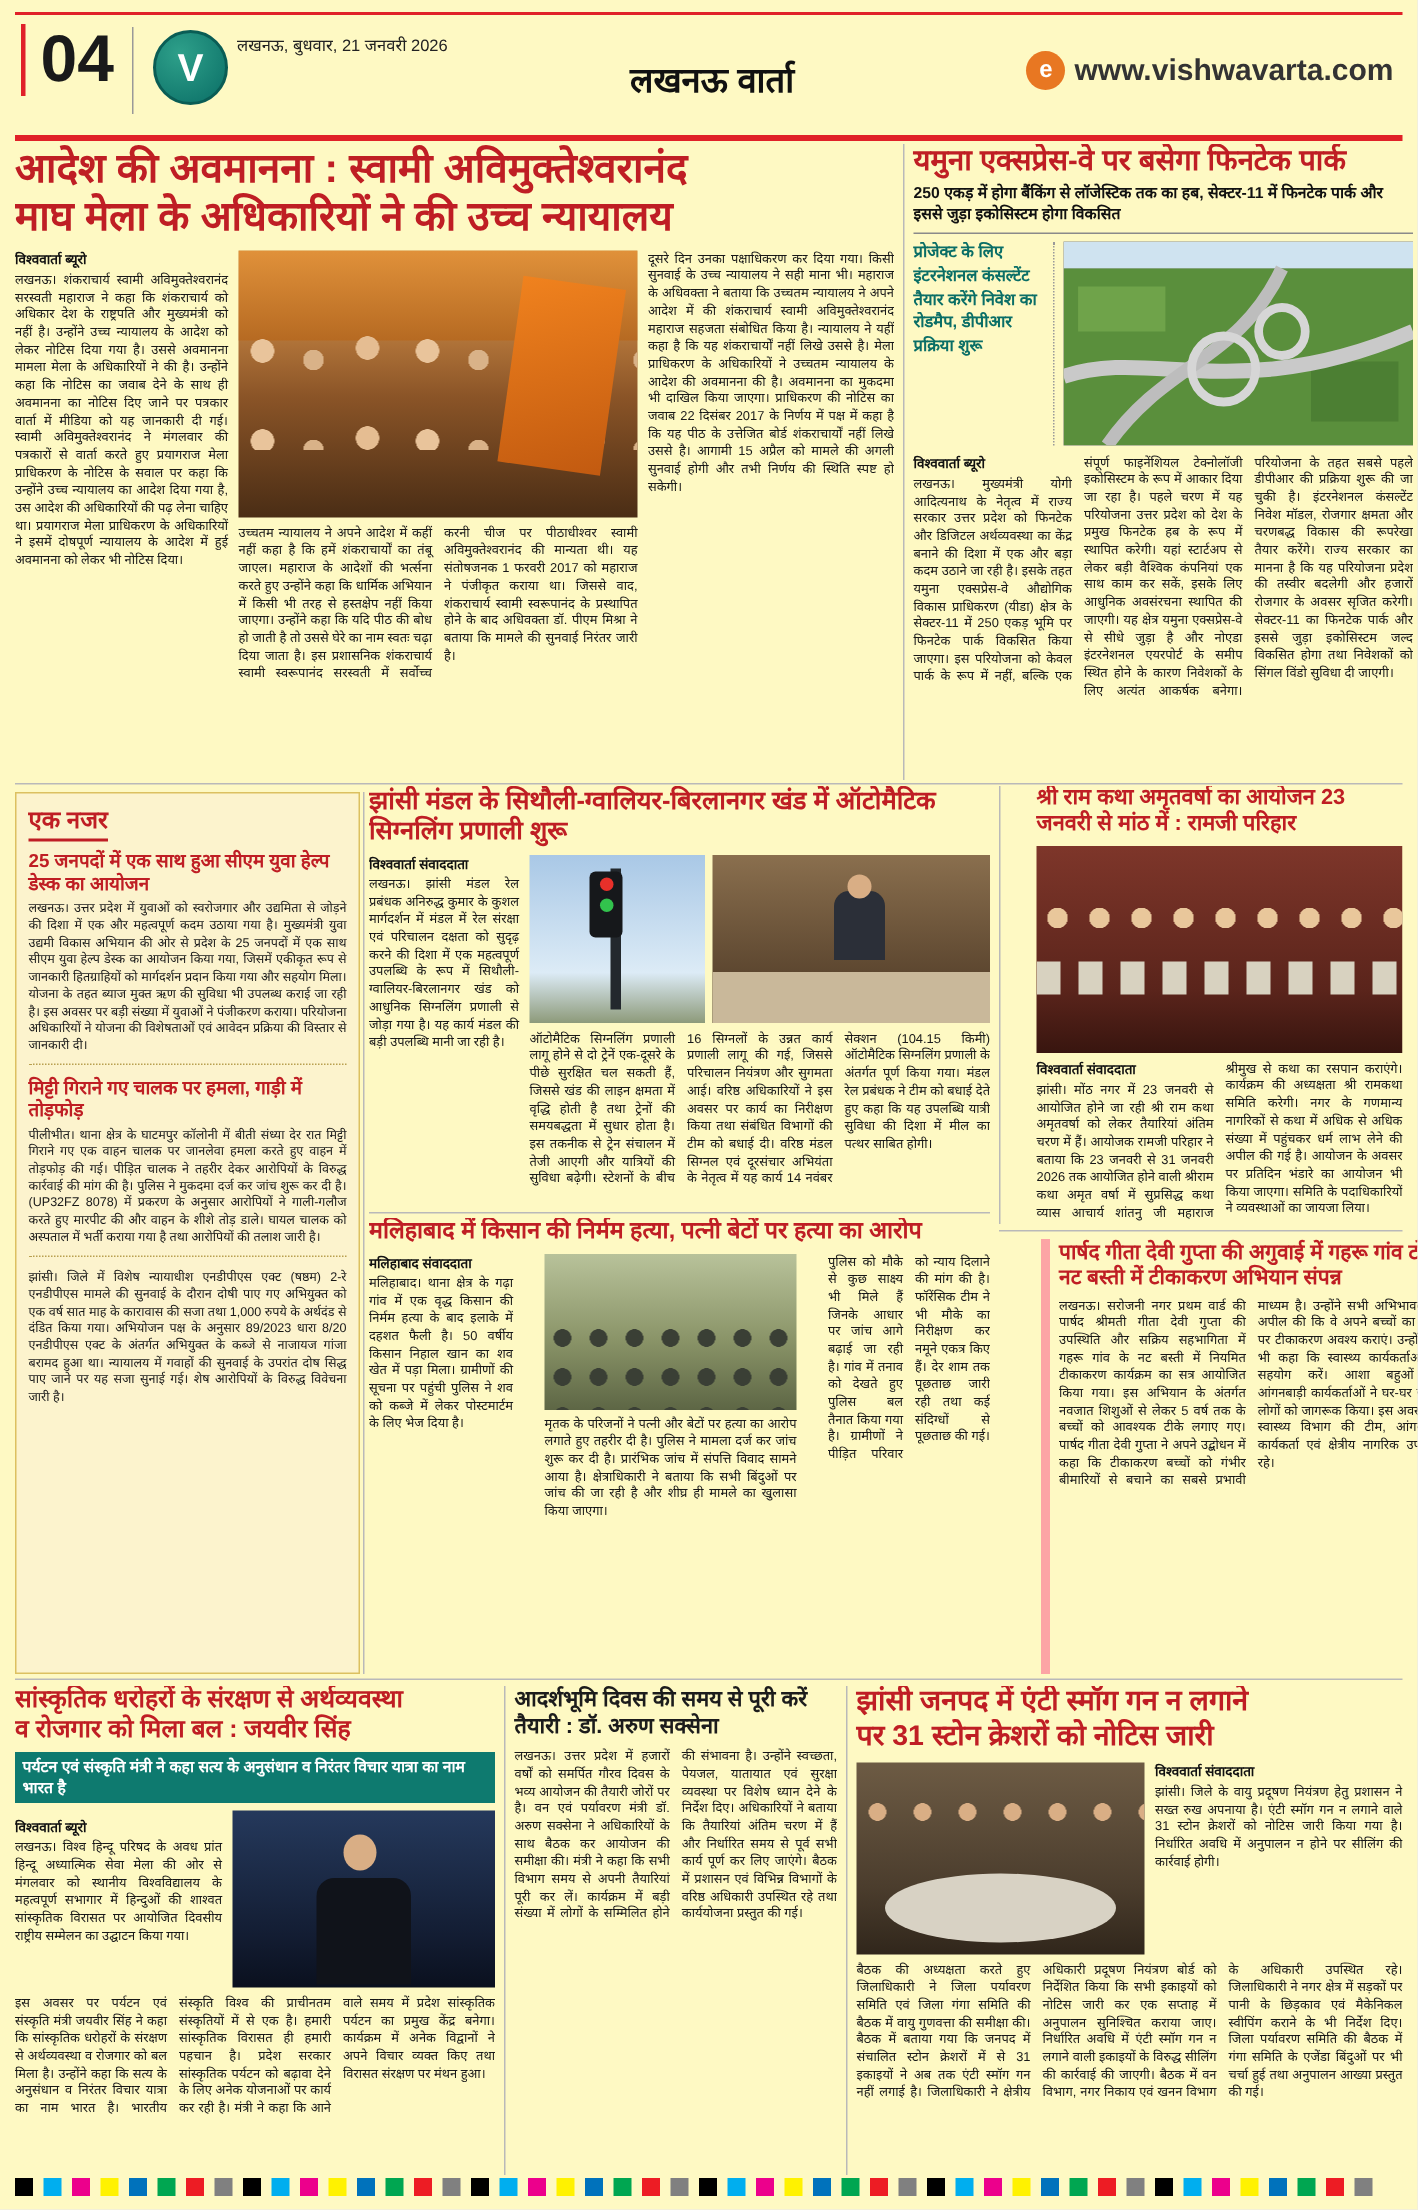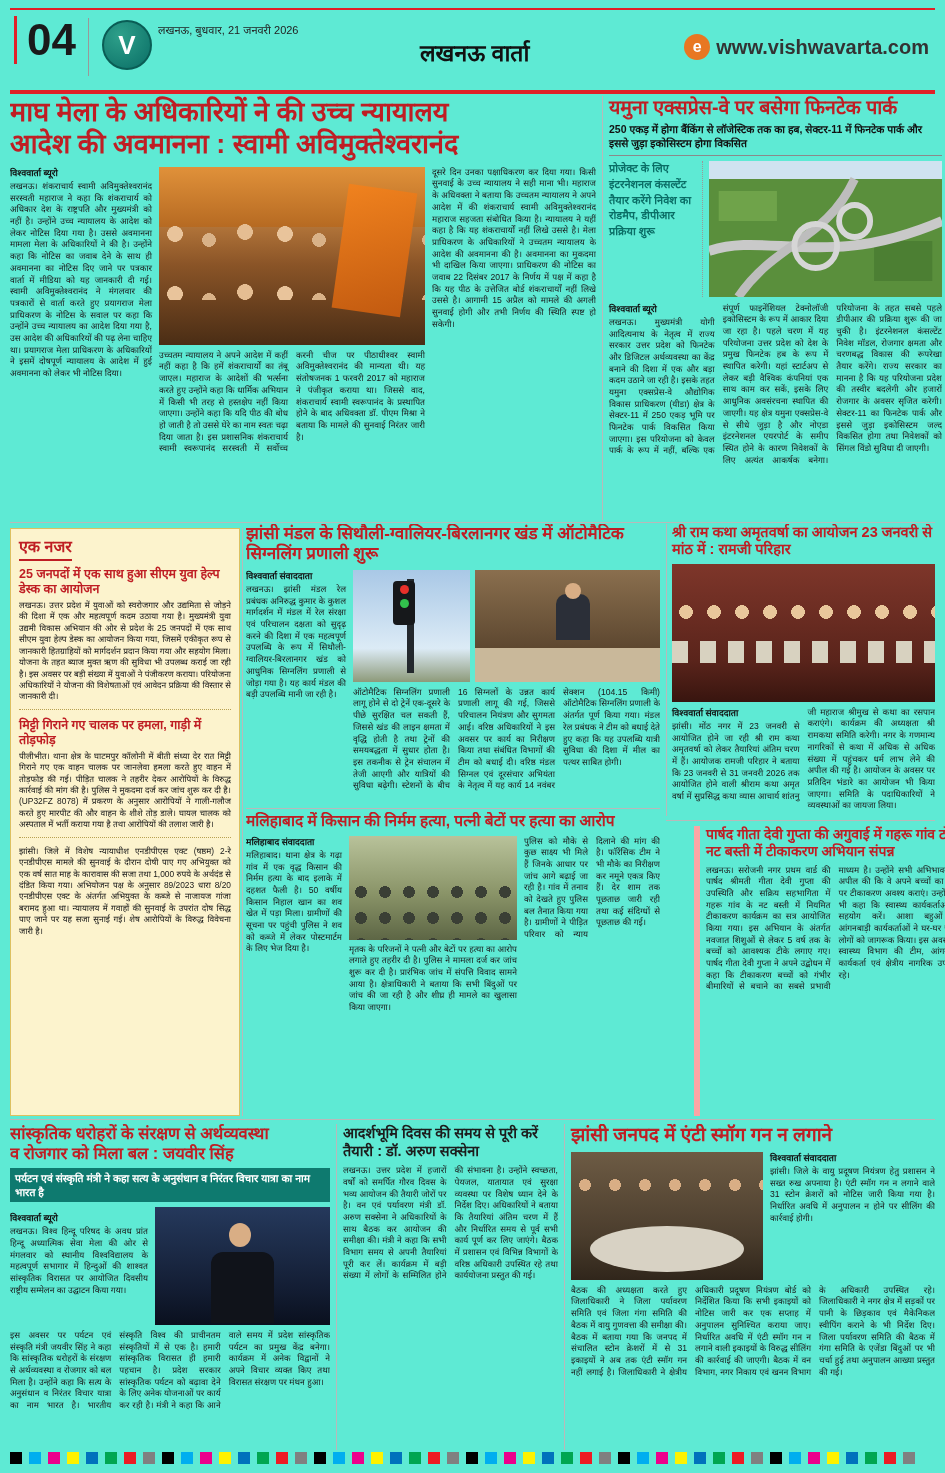--- a/index.html
+++ b/index.html
@@ -4,7 +4,7 @@
 <style>
   html,body{margin:0;padding:0;background:#e9e9e9;}
   body{font-family:"Liberation Sans","DejaVu Sans",sans-serif;}
-  #sheet{position:relative;width:945px;height:1473px;background:#5eead4;margin:0 auto;overflow:hidden;}
+  #sheet{position:relative;width:945px;height:1473px;background:#fef9c3;margin:0 auto;overflow:hidden;}
   
   #header{position:absolute;left:10px;top:8px;width:925px;height:80px;border-top:2px solid #e02128;border-bottom:4px solid #e02128;}
   #pagenum{position:absolute;left:4px;top:6px;font-size:44px;font-weight:bold;color:#1a1a1a;border-left:3px solid #e02128;padding-left:10px;line-height:1.1;}

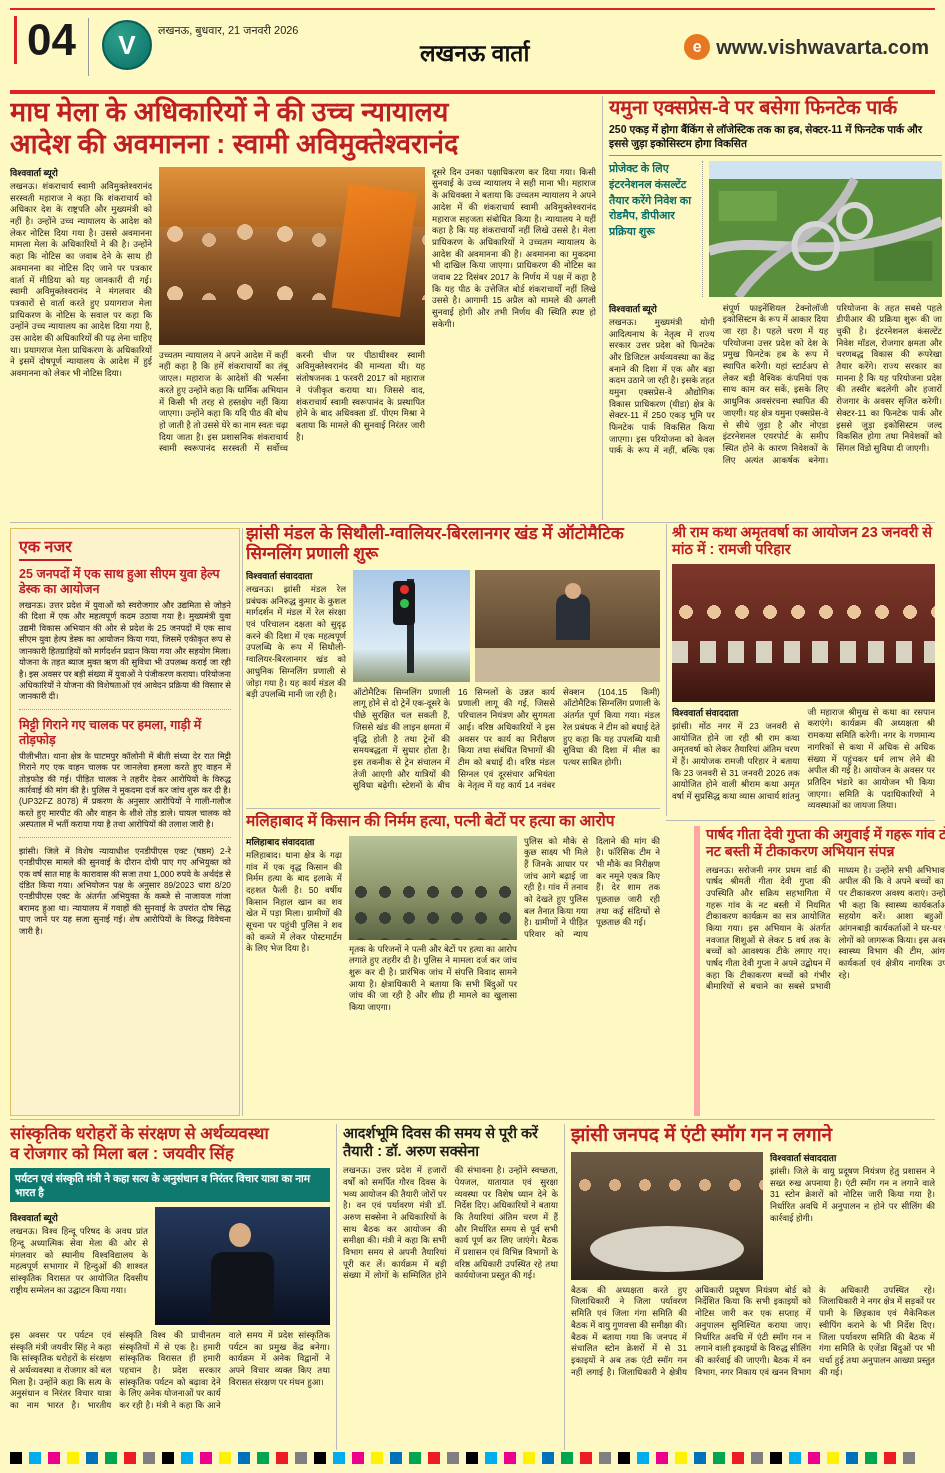--- a/index.html
+++ b/index.html
@@ -141,8 +141,8 @@
   </div>
 
   <div id="lead" class="article">
+    <div class="hl">आदेश की अवमानना : स्वामी अविमुक्तेश्वरानंद</div>
     <div class="hl">माघ मेला के अधिकारियों ने की उच्च न्यायालय</div>
-    <div class="hl">आदेश की अवमानना : स्वामी अविमुक्तेश्वरानंद</div>
     <div class="flex">
       <div class="colA body">
         <span class="byline">विश्ववार्ता ब्यूरो</span>

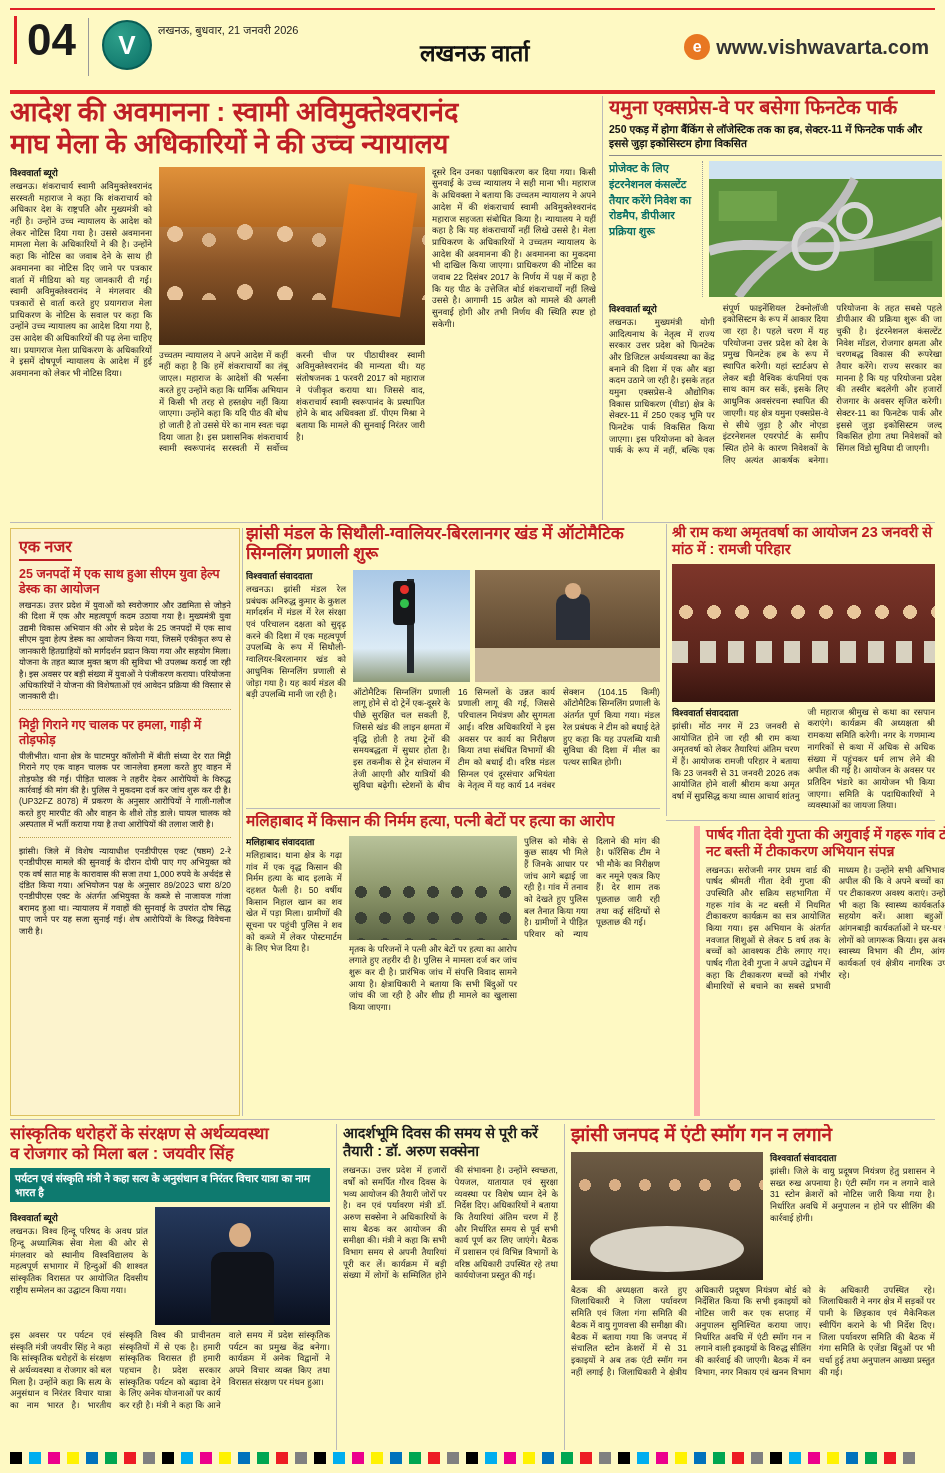--- a/index.html
+++ b/index.html
@@ -73,7 +73,7 @@
   #office-photo .person{position:absolute;left:44%;top:22%;width:34px;height:46px;background:#2b2f38;border-radius:10px 10px 0 0;}
   #office-photo .face{position:absolute;left:calc(44% + 9px);top:12%;width:16px;height:16px;border-radius:50%;background:#d9ae85;}
   
-  #ramkatha{left:666px;top:524px;width:269px;height:292px;border-left:1px solid #b9b9b9;padding-left:5px;box-sizing:border-box;}
+  #ramkatha{left:666px;top:524px;width:269px;height:292px;border-left:1px solid #b9b9b9;padding-left:24px;box-sizing:border-box;}
   #ramkatha .hl{font-size:14.5px;}
   #ramkatha-photo{height:138px;margin-top:5px;background:linear-gradient(180deg,#7e362a,#5a241b 70%,#38150f 100%);}
   #ramkatha-photo .row{position:absolute;left:0;top:28%;width:100%;height:40%;background-image:radial-gradient(circle 7px at 14px 10px,#e9c79b 96%,transparent);background-size:28px 40px;background-repeat:repeat-x;}

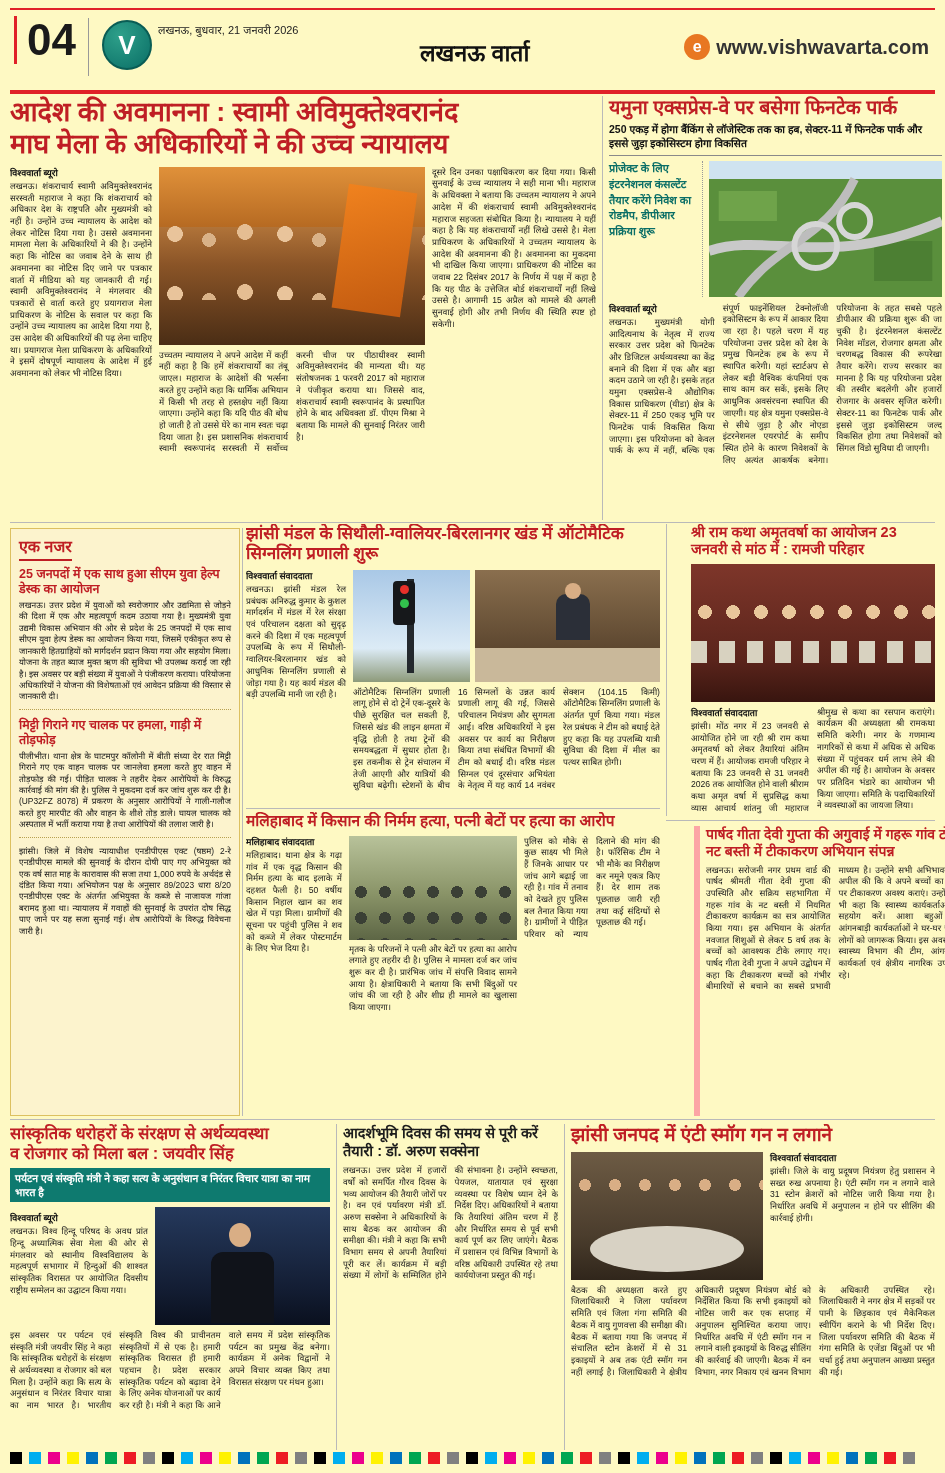--- a/index.html
+++ b/index.html
@@ -82,7 +82,7 @@
   
   #malihabad{left:246px;top:812px;width:414px;height:304px;}
   #malihabad .hl{font-size:15.5px;}
-  #malihabad .flex{display:flex;gap:7px;margin-top:5px;}
+  #malihabad .flex{display:flex;gap:21px;margin-top:5px;}
   #malihabad .colA{width:96px;}
   #malihabad .mid{width:168px;}
   #malihabad-photo{height:104px;margin-bottom:4px;background:linear-gradient(180deg,#b8c29a,#8a9468 55%,#5d6645 100%);}

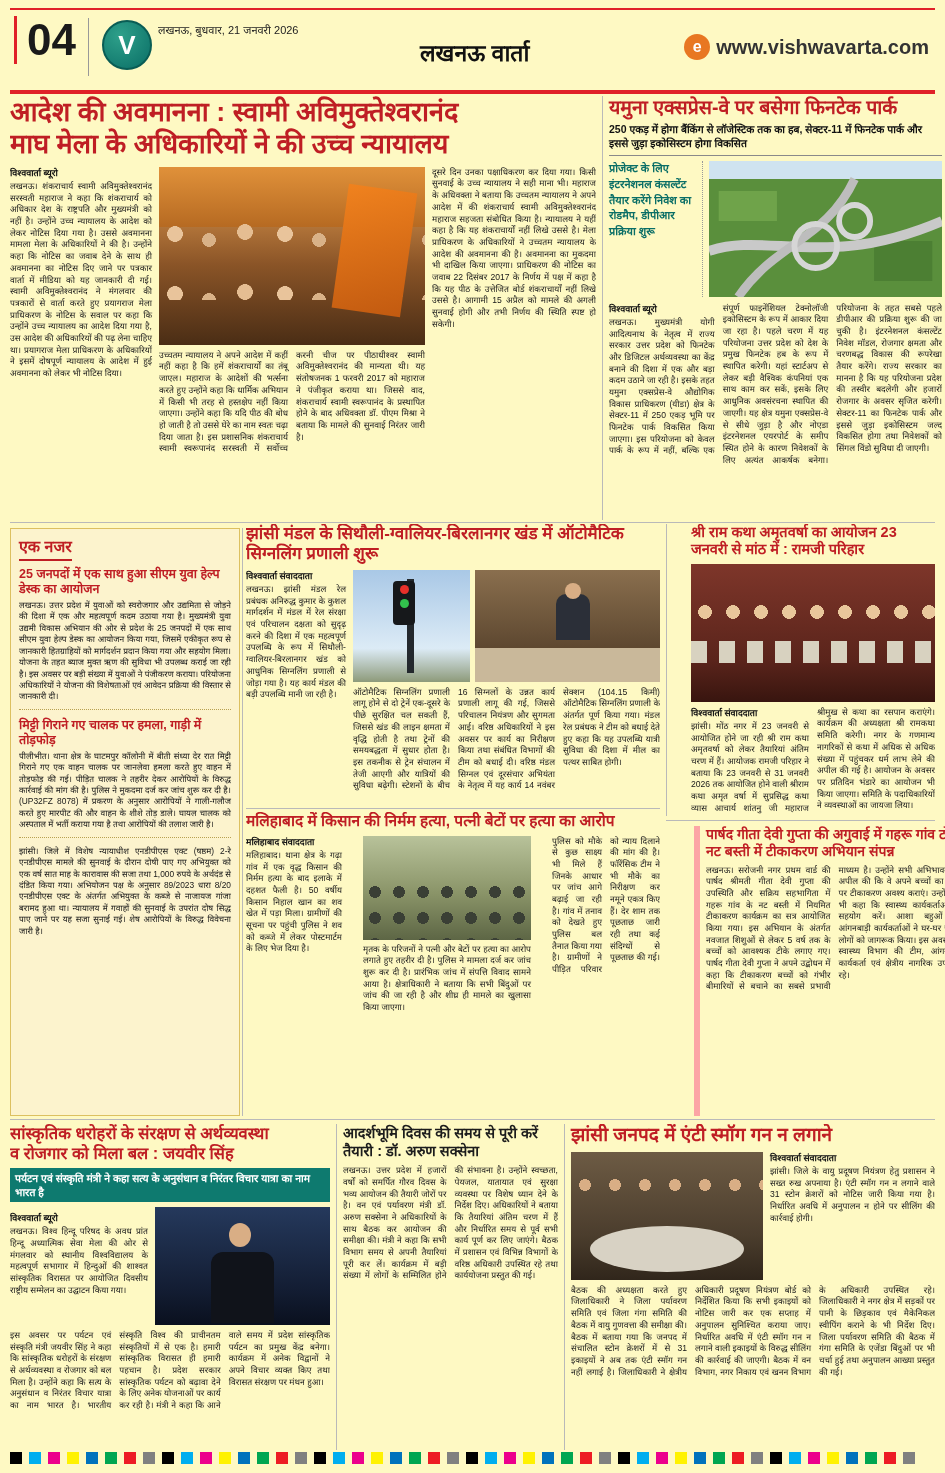--- a/index.html
+++ b/index.html
@@ -283,6 +283,7 @@
 
   <div id="antismog" class="article">
     <div class="hl">झांसी जनपद में एंटी स्मॉग गन न लगाने</div>
+    <div class="hl">पर 31 स्टोन क्रेशरों को नोटिस जारी</div>
     <div class="flex">
       <div id="meeting-photo" class="photo">
         <div class="people"></div>

